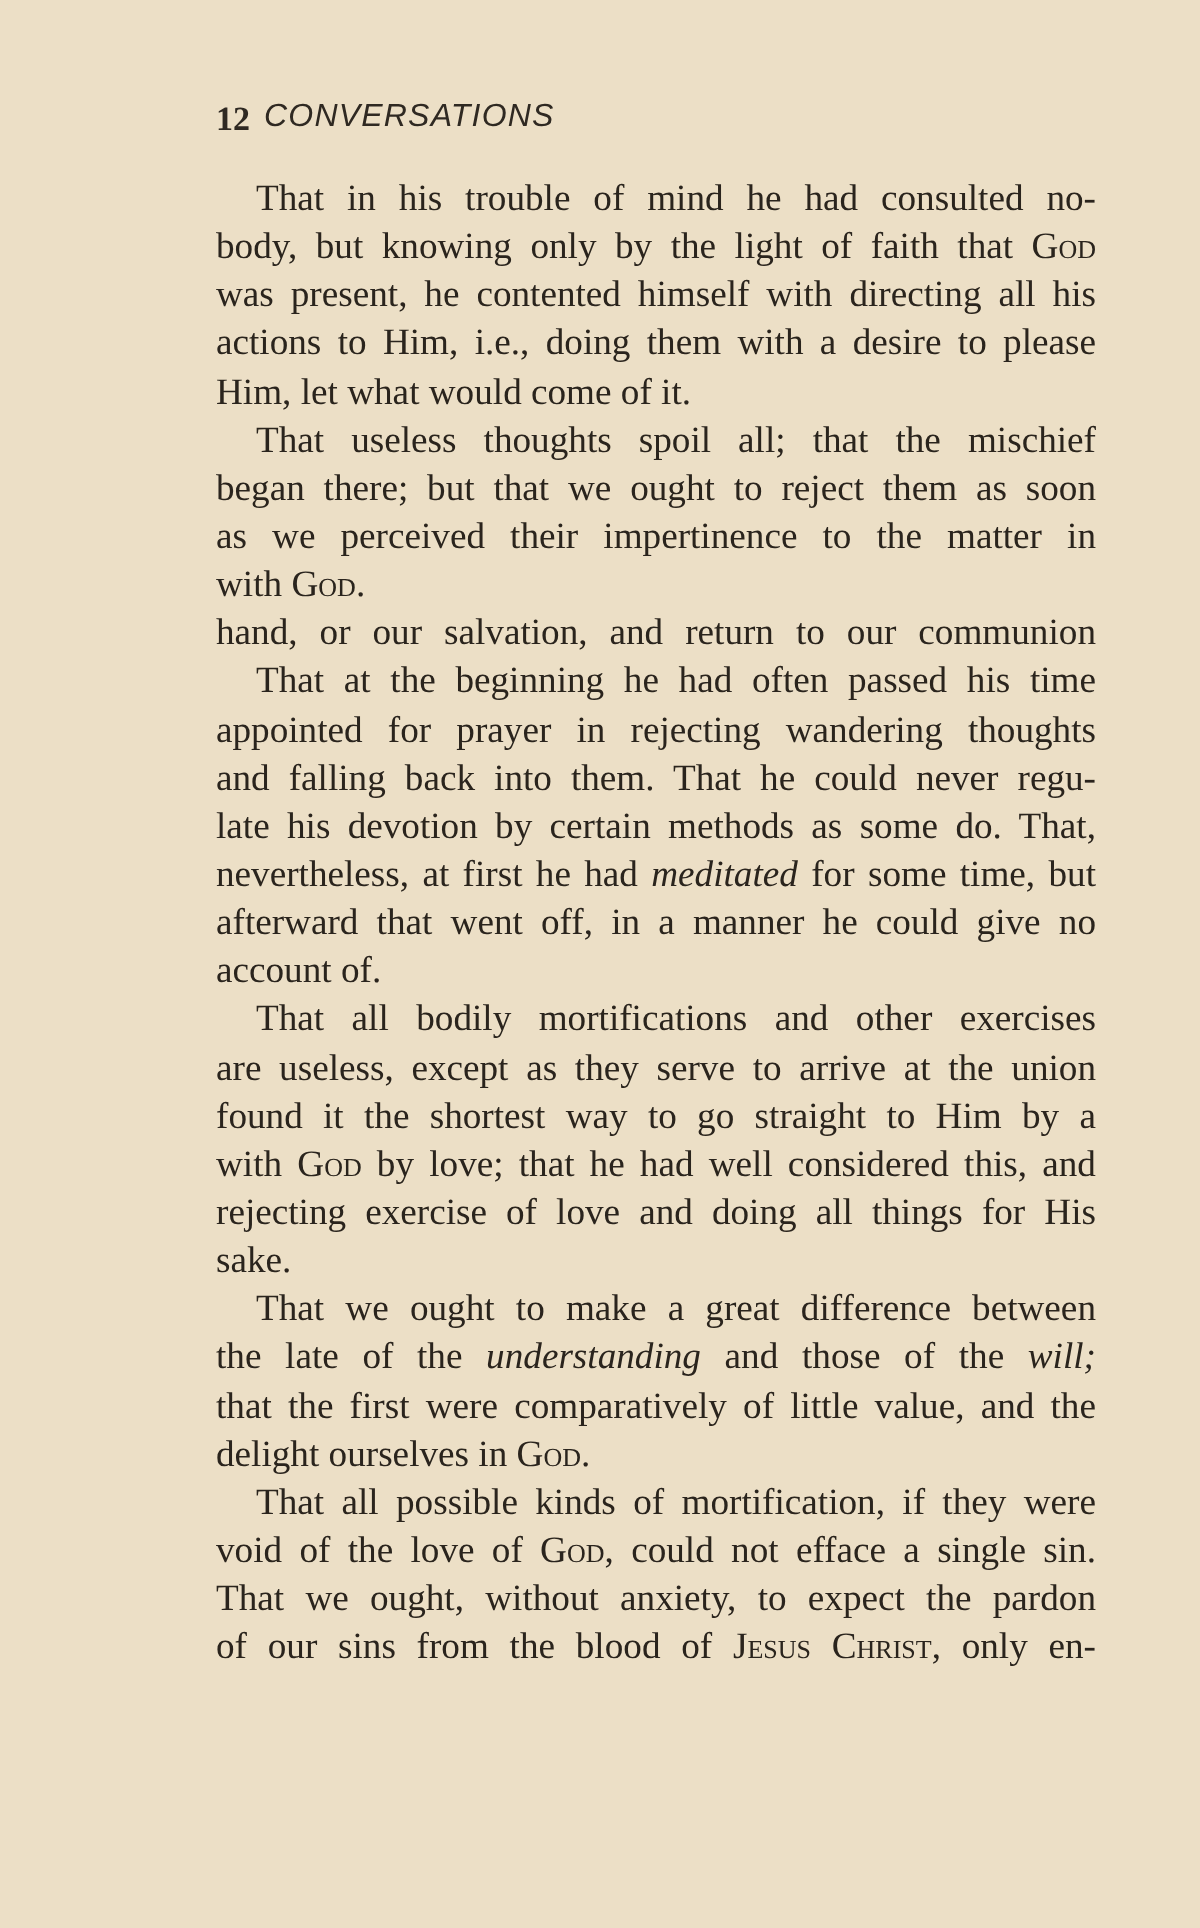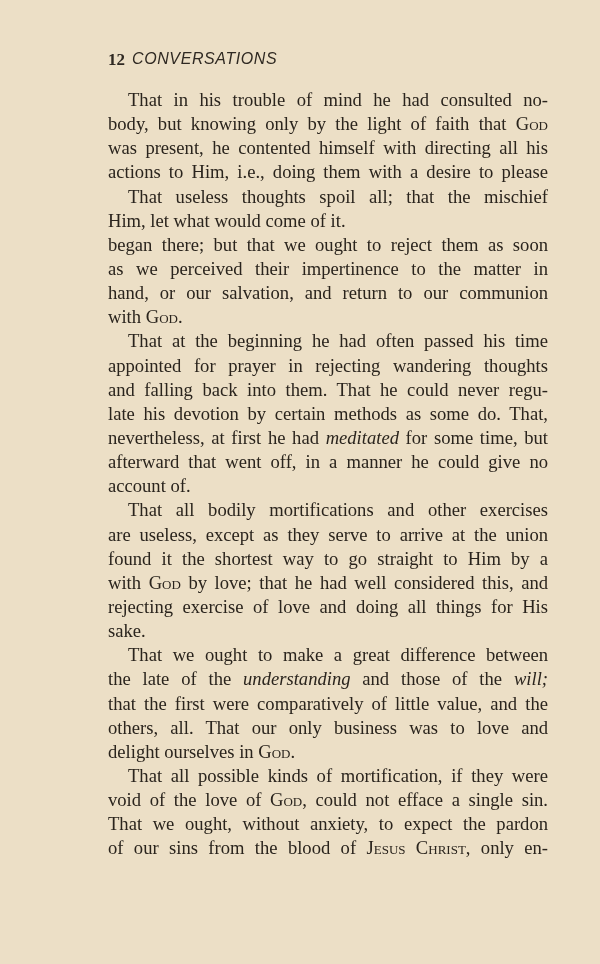--- a/index.html
+++ b/index.html
@@ -49,8 +49,8 @@
       <span class="line"><span>body, but knowing only by the light of faith that </span><span class="sc">God</span></span>
       <span class="line"><span>was present, he contented himself with directing all his</span></span>
       <span class="line"><span>actions to Him, i.e., doing them with a desire to please</span></span>
+      <span class="line last"><span>Him, let what would come of it.</span></span>
       <span class="line indent"><span>That useless thoughts spoil all; that the mischief</span></span>
-      <span class="line last"><span>Him, let what would come of it.</span></span>
       <span class="line"><span>began there; but that we ought to reject them as soon</span></span>
       <span class="line"><span>as we perceived their impertinence to the matter in</span></span>
       <span class="line"><span>hand, or our salvation, and return to our communion</span></span>

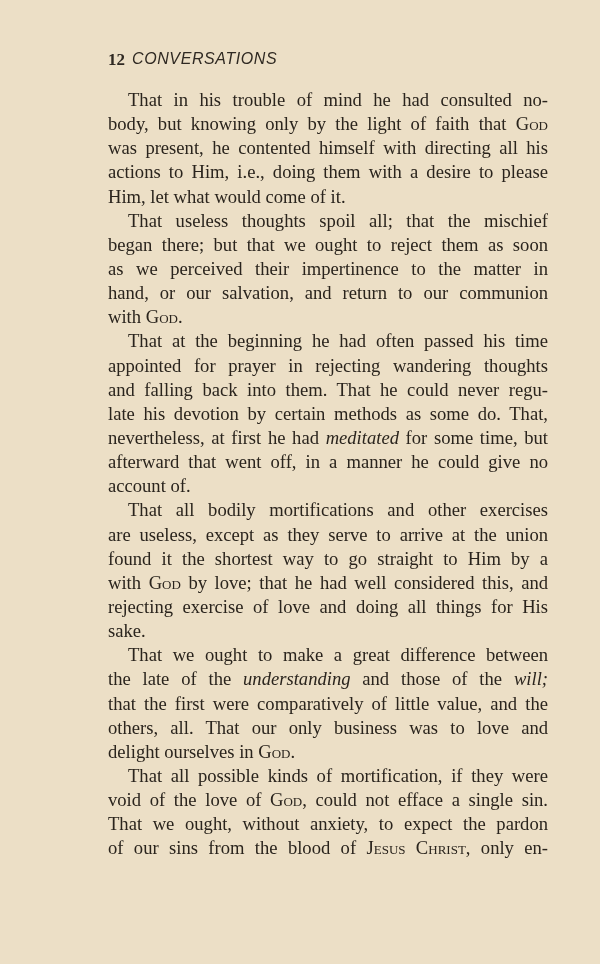--- a/index.html
+++ b/index.html
@@ -53,8 +53,8 @@
       <span class="line indent"><span>That useless thoughts spoil all; that the mischief</span></span>
       <span class="line"><span>began there; but that we ought to reject them as soon</span></span>
       <span class="line"><span>as we perceived their impertinence to the matter in</span></span>
+      <span class="line last"><span>with </span><span class="sc">God</span><span>.</span></span>
       <span class="line"><span>hand, or our salvation, and return to our communion</span></span>
-      <span class="line last"><span>with </span><span class="sc">God</span><span>.</span></span>
       <span class="line indent"><span>That at the beginning he had often passed his time</span></span>
       <span class="line"><span>appointed for prayer in rejecting wandering thoughts</span></span>
       <span class="line"><span>and falling back into them.  That he could never regu-</span></span>

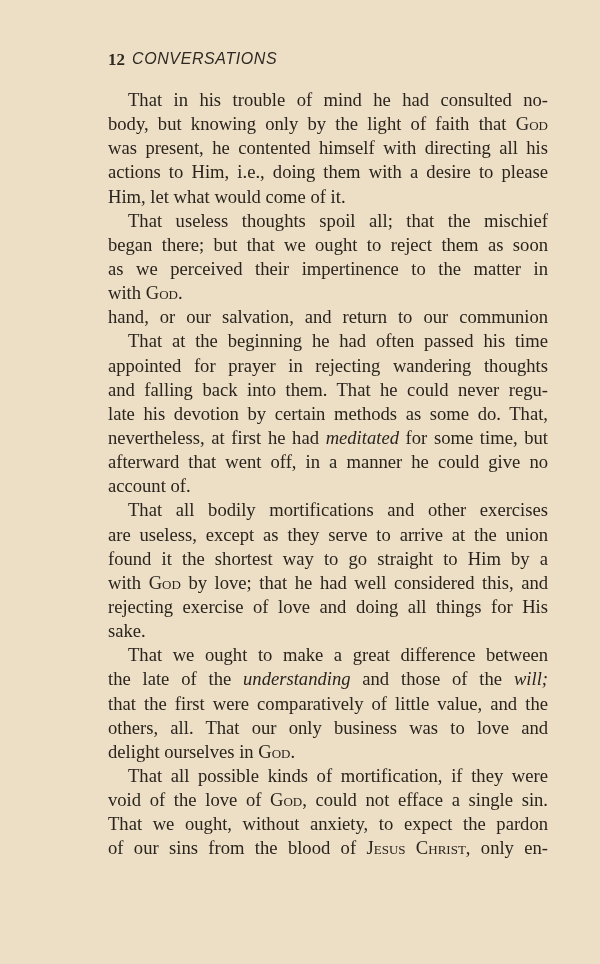--- a/index.html
+++ b/index.html
@@ -71,7 +71,6 @@
       <span class="line indent"><span>That we ought to make a great difference between</span></span>
       <span class="line"><span>the late of the </span><span class="it">understanding</span><span> and those of the </span><span class="it">will;</span></span>
       <span class="line"><span>that the first were comparatively of little value, and the</span></span>
-      <span class="line"><span>others, all.  That our only business was to love and</span></span>
       <span class="line last"><span>delight ourselves in </span><span class="sc">God</span><span>.</span></span>
       <span class="line indent"><span>That all possible kinds of mortification, if they were</span></span>
       <span class="line"><span>void of the love of </span><span class="sc">God</span><span>, could not efface a single sin.</span></span>

